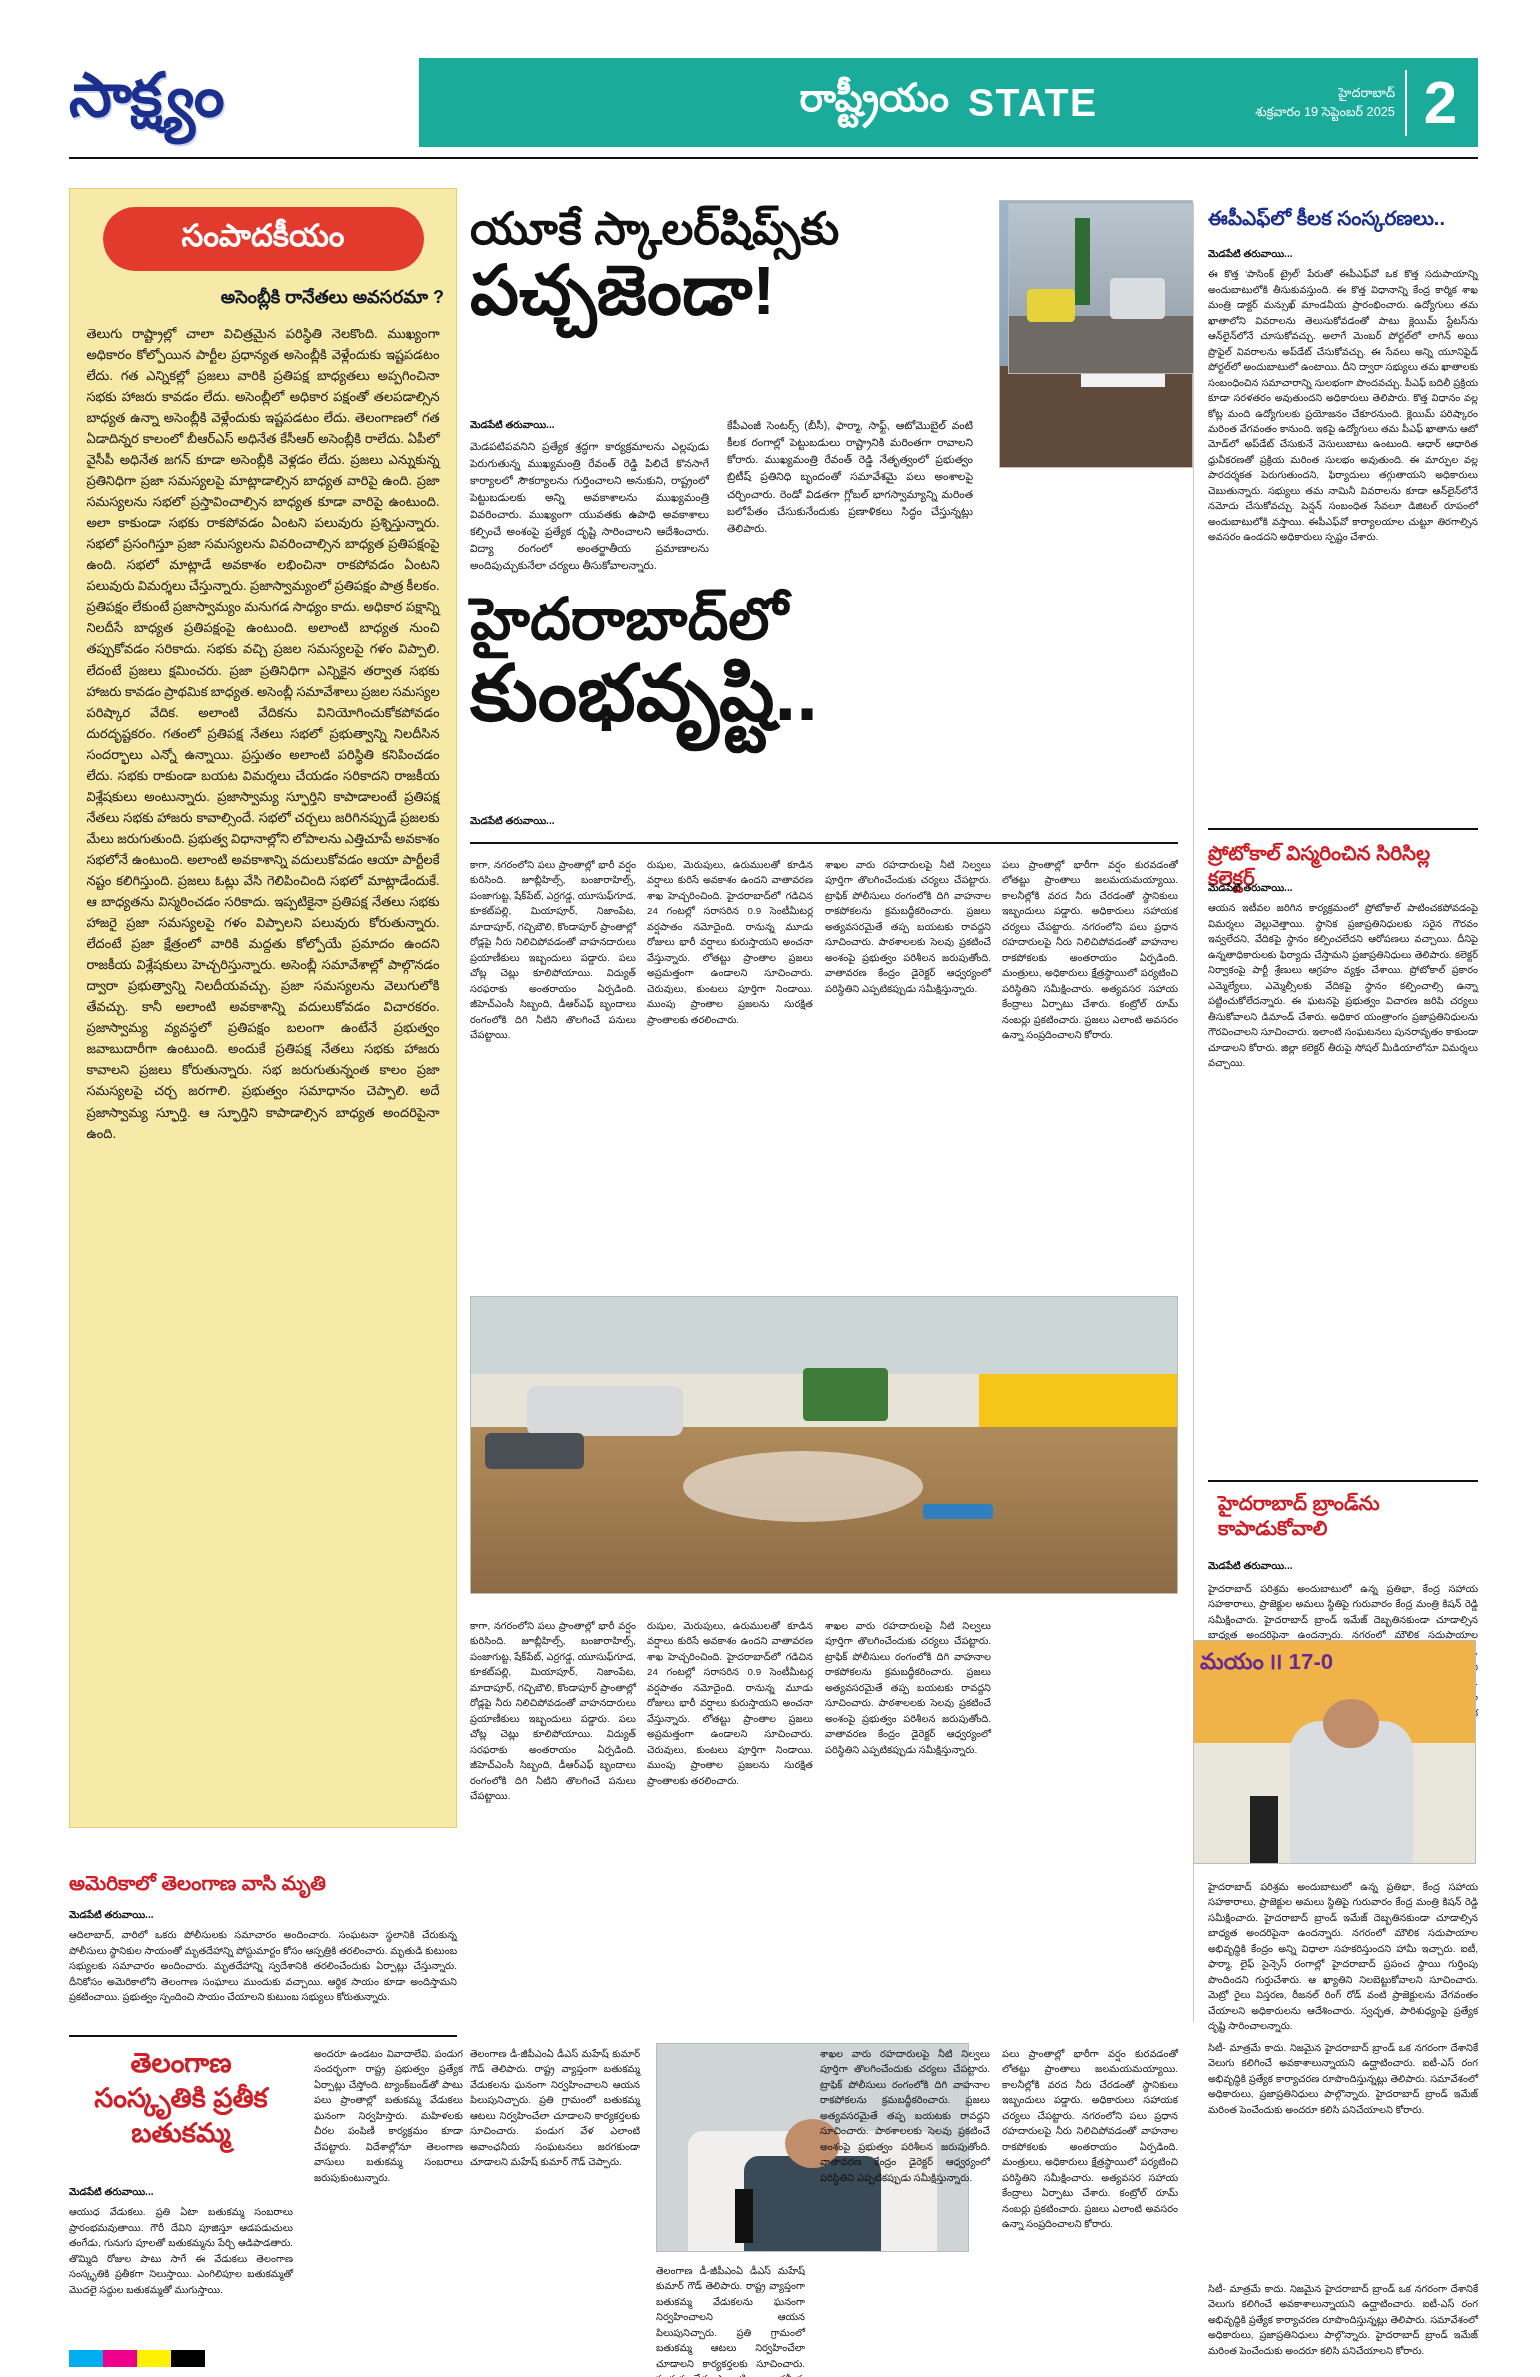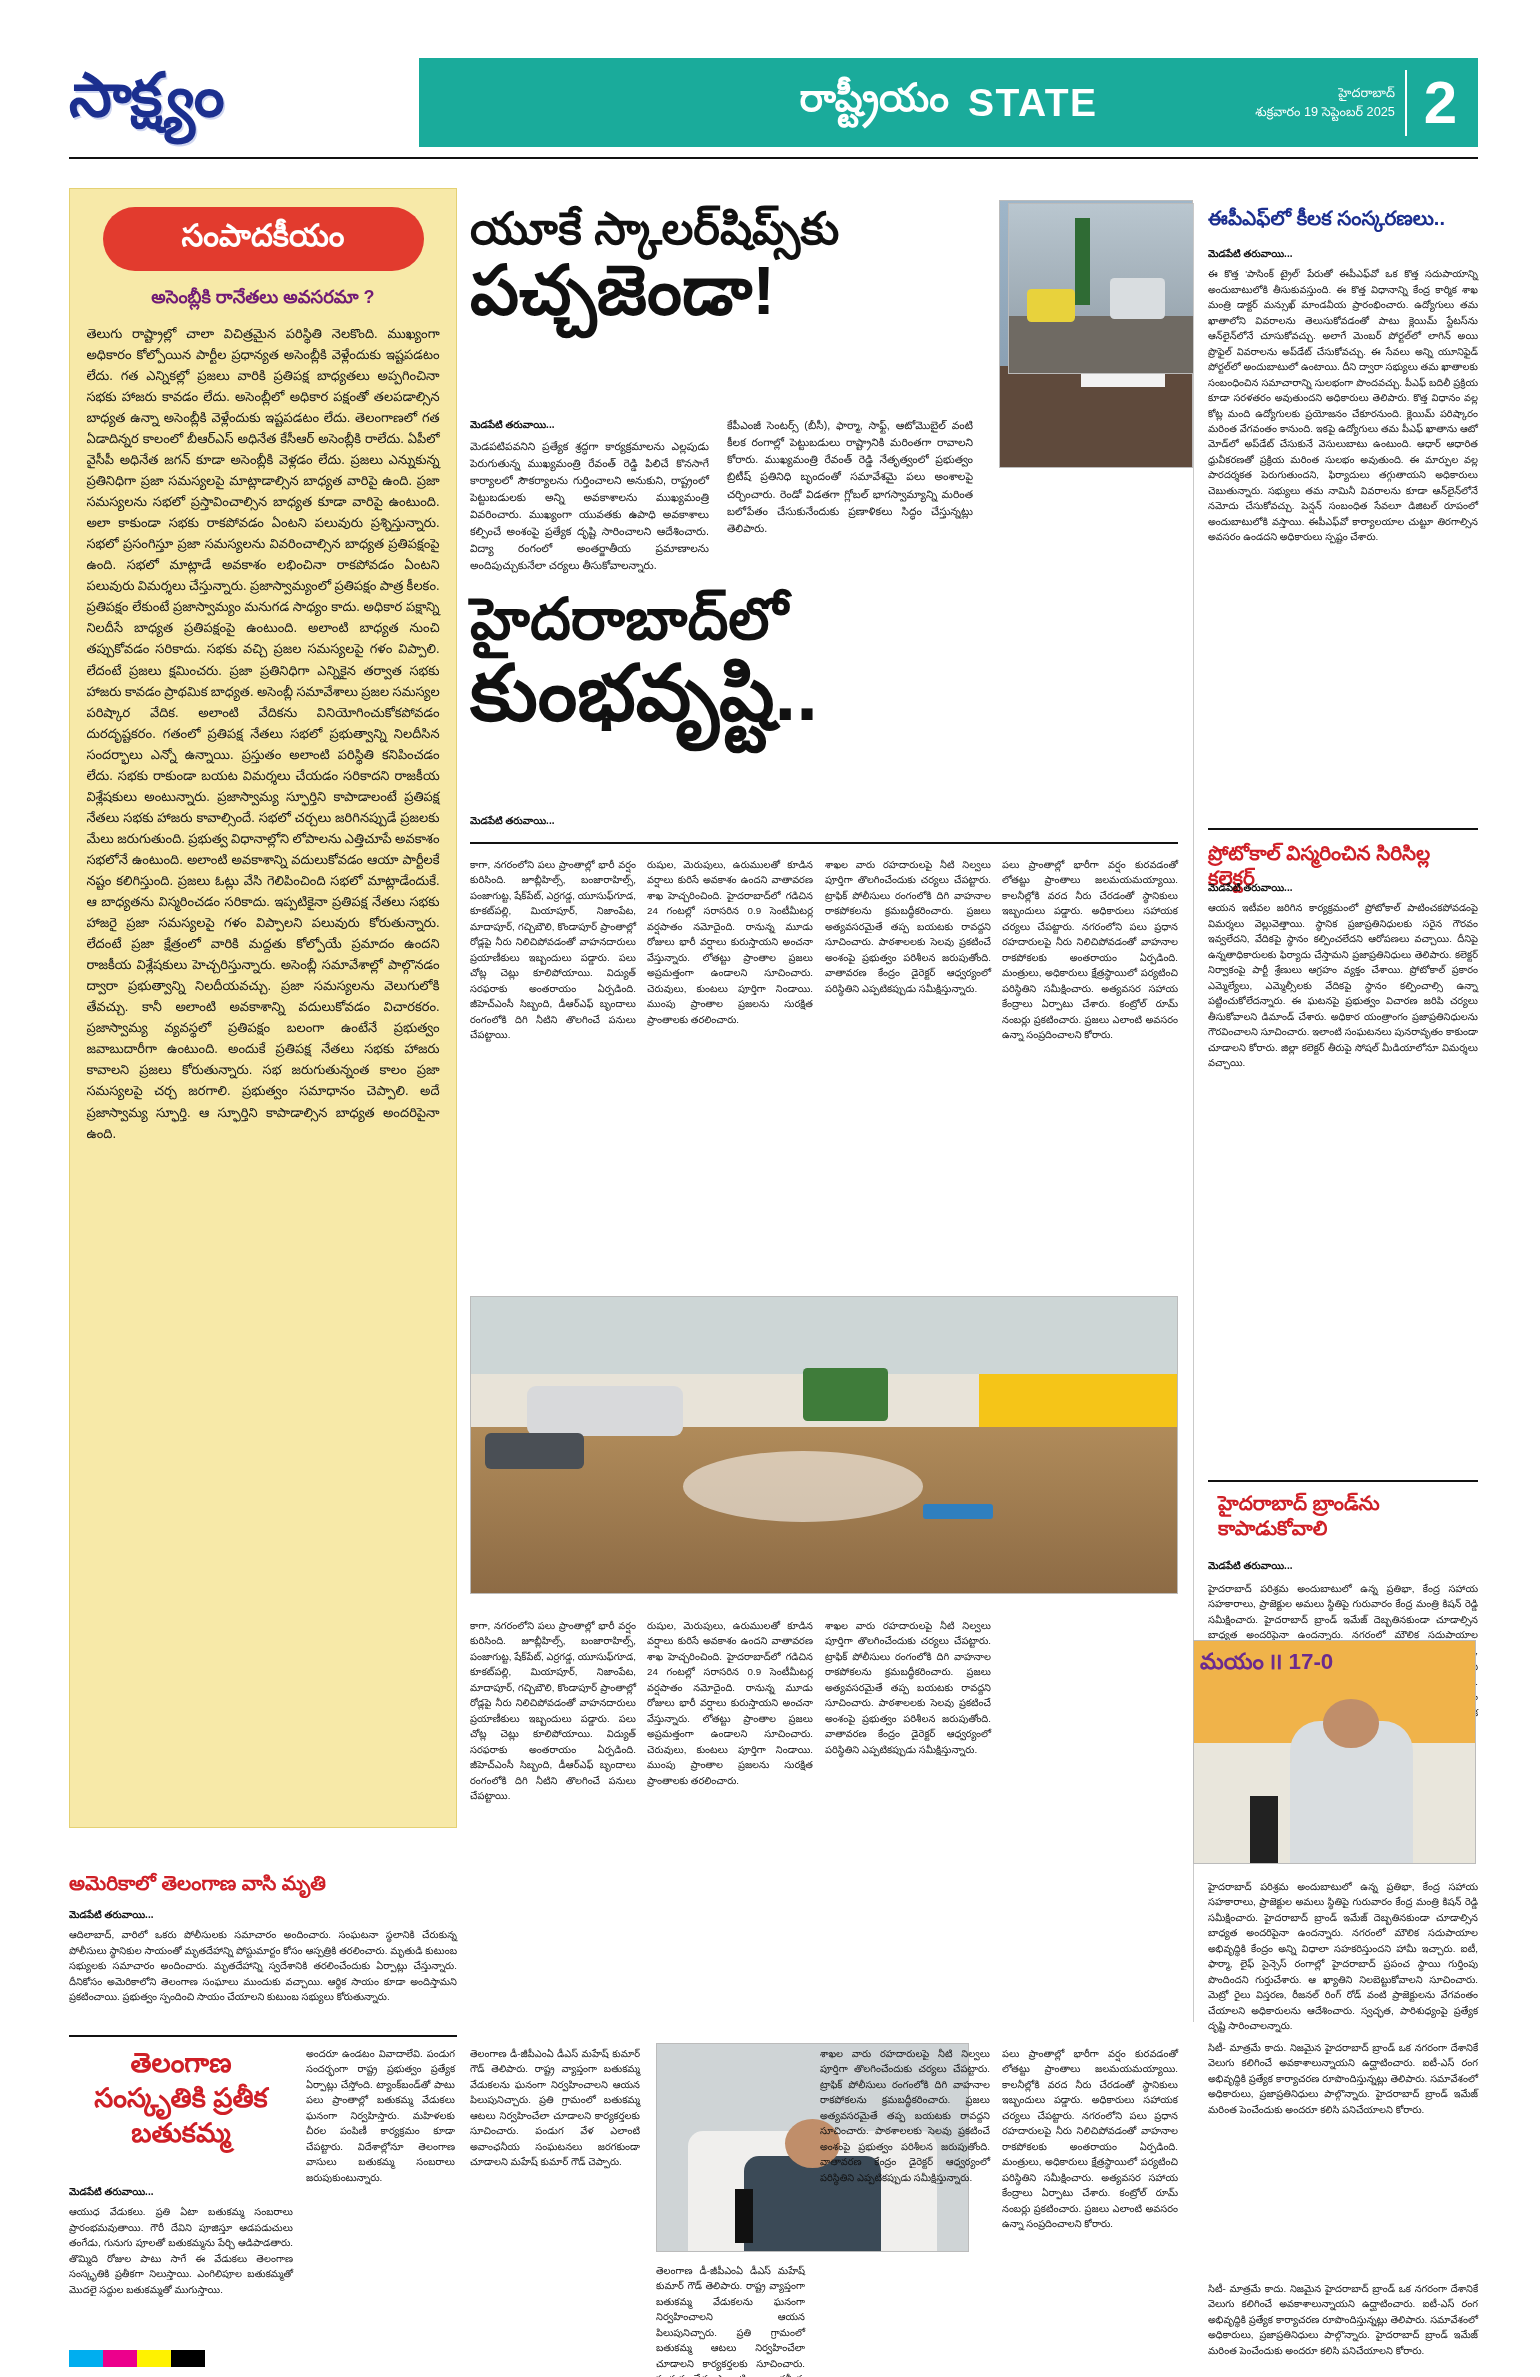--- a/index.html
+++ b/index.html
@@ -76,7 +76,7 @@
     color:#fff; font-size: 31px; font-weight:bold;
   }
   .edit-sub {
-    text-align:center; color:#701a75; font-size: 18px; font-weight:bold;
+    text-align:right; color:#0f172a; font-size: 18px; font-weight:bold;
     margin: 16.4px 12px 10.4px;
   }
   .edit-body {

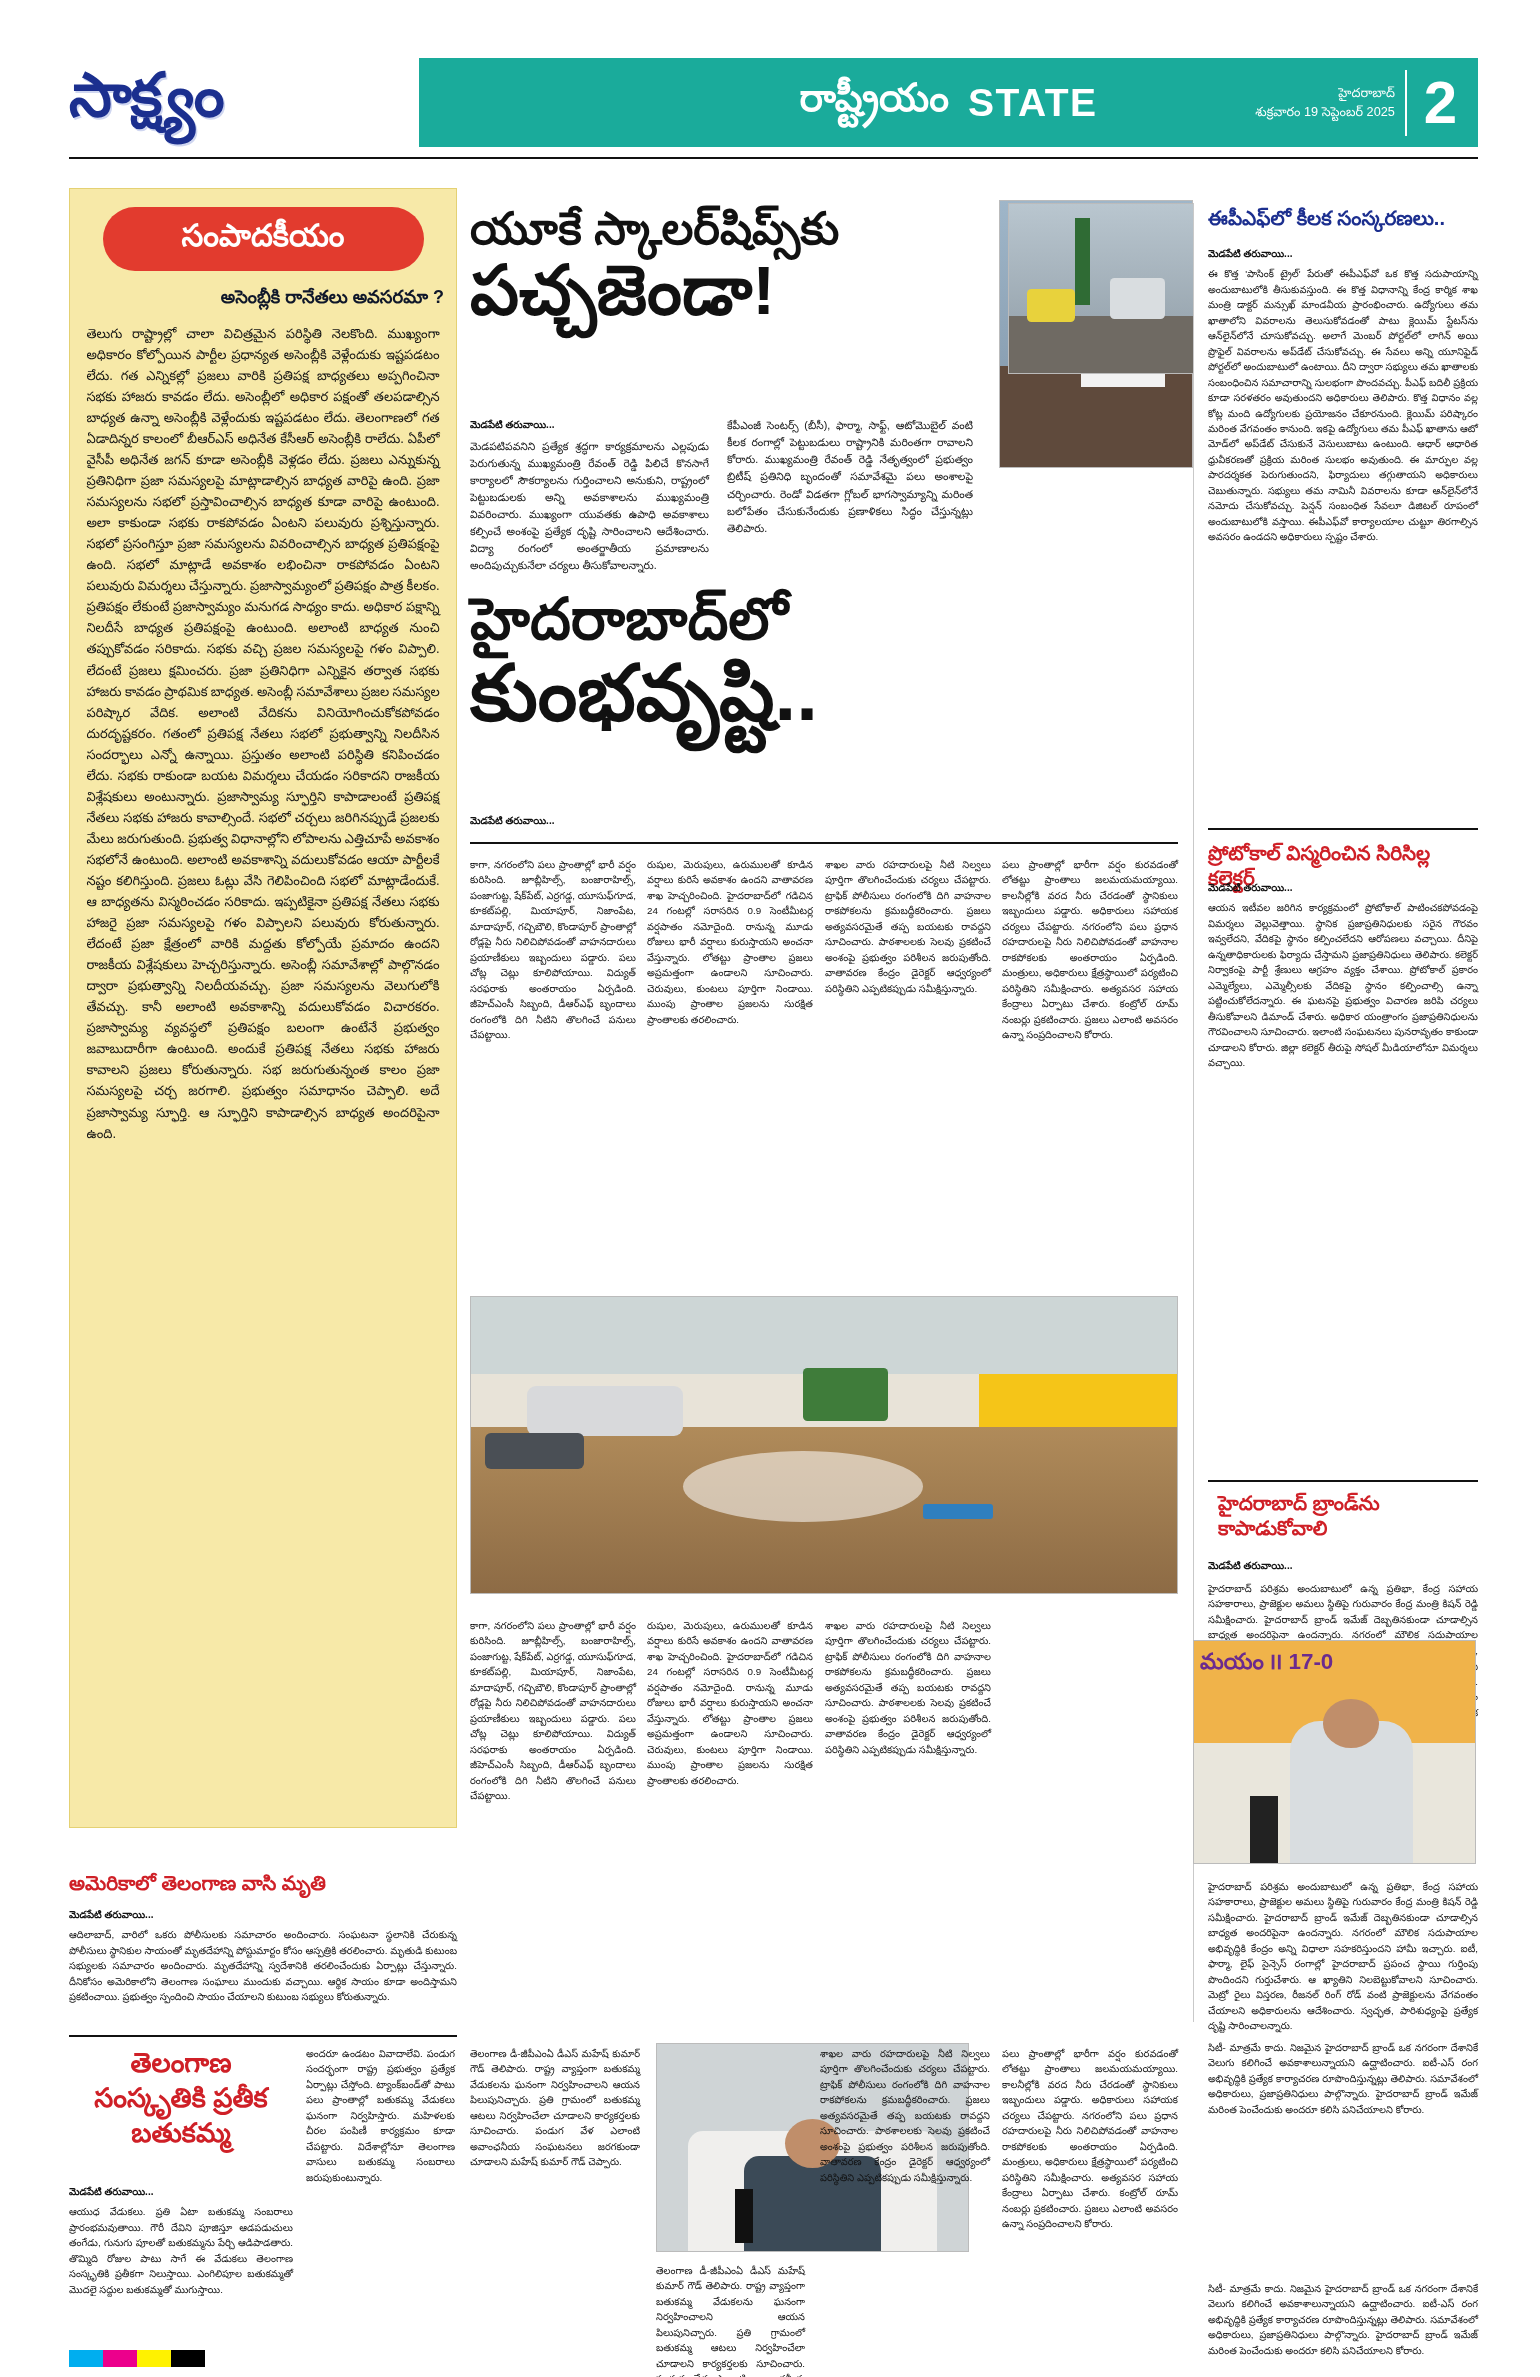--- a/index.html
+++ b/index.html
@@ -329,7 +329,7 @@
     <div class="byline">మెడపేటి తరువాయి...</div>
     <p>ఆయుధ వేడుకలు. ప్రతి ఏటా బతుకమ్మ సంబరాలు ప్రారంభమవుతాయి. గౌరీ దేవిని పూజిస్తూ ఆడపడుచులు తంగేడు, గునుగు పూలతో బతుకమ్మను పేర్చి ఆడిపాడతారు. తొమ్మిది రోజుల పాటు సాగే ఈ వేడుకలు తెలంగాణ సంస్కృతికి ప్రతీకగా నిలుస్తాయి. ఎంగిలిపూల బతుకమ్మతో మొదలై సద్దుల బతుకమ్మతో ముగుస్తాయి.</p>
   </div>
-  <div class="col tiny" style="left:306px; top:2046px; width:149px; height:306px;">
+  <div class="col tiny" style="left:314px; top:2046px; width:149px; height:306px;">
     <p>అందరూ ఉండటం వివాదాలేవి. పండుగ సందర్భంగా రాష్ట్ర ప్రభుత్వం ప్రత్యేక ఏర్పాట్లు చేస్తోంది. ట్యాంక్‌బండ్‌తో పాటు పలు ప్రాంతాల్లో బతుకమ్మ వేడుకలు ఘనంగా నిర్వహిస్తారు. మహిళలకు చీరల పంపిణీ కార్యక్రమం కూడా చేపట్టారు. విదేశాల్లోనూ తెలంగాణ వాసులు బతుకమ్మ సంబరాలు జరుపుకుంటున్నారు.</p>
   </div>
   <div class="col tiny" style="left:470px; top:2046px; width:170px; height:306px;">

